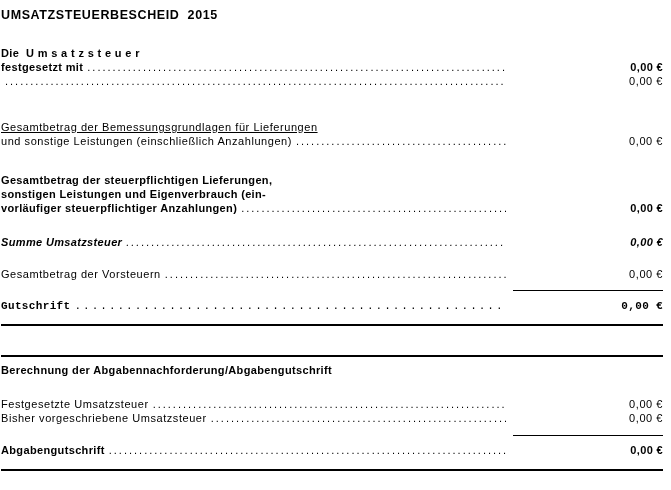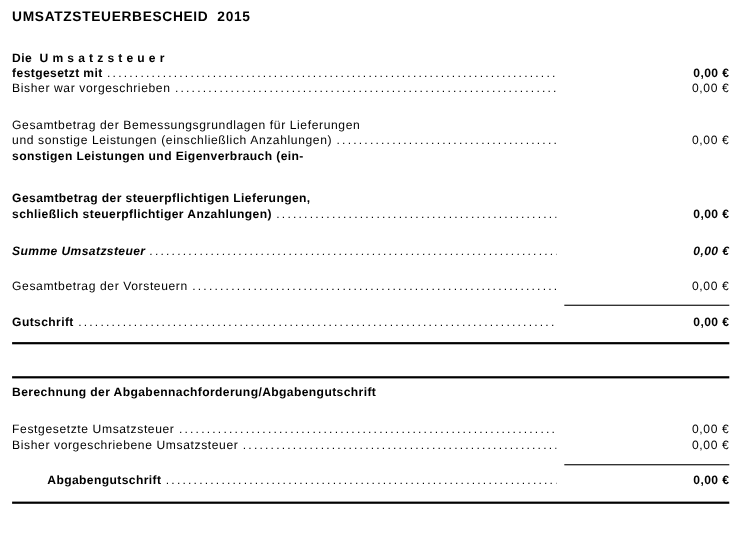--- a/index.html
+++ b/index.html
@@ -11,7 +11,7 @@
   }
   .page {
     width: 671px; height: 490px;
-    padding: 8px 8px 0 11px;
+    padding: 8px 8px 0 1px;
     font-size: 11px;
     line-height: 14px;
     letter-spacing: 0.55px;

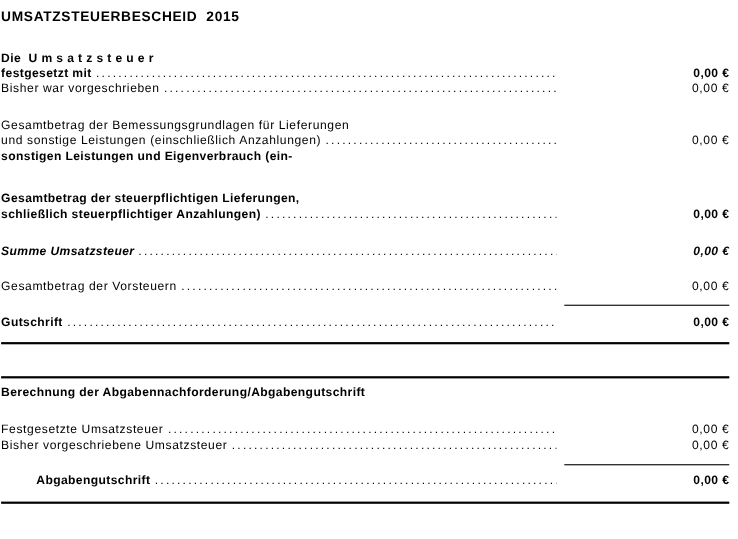--- a/index.html
+++ b/index.html
@@ -87,7 +87,6 @@
     <span class="value">0,00 €</span>
   </div>
   <div class="row">
-    <span class="label">Bisher war vorgeschrieben</span>
     <span class="leader"></span>
     <span class="value">0,00 €</span>
   </div>

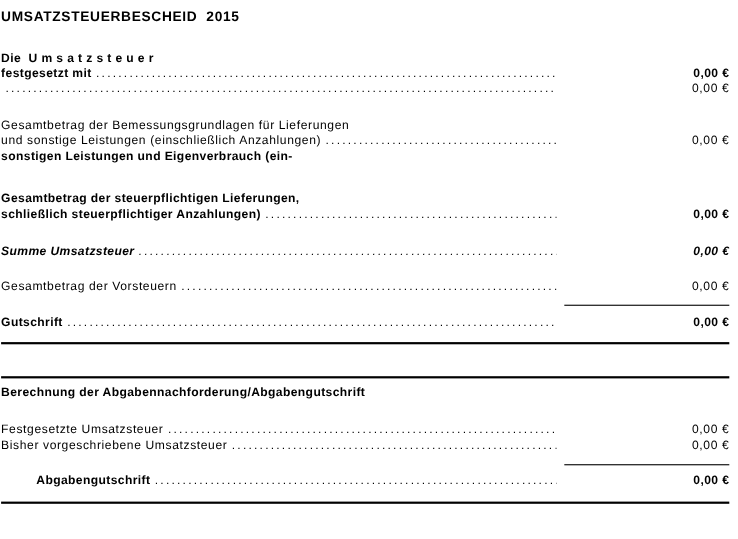--- a/index.html
+++ b/index.html
@@ -58,7 +58,7 @@
 
   
   .mt-intro    { margin-top: 24px; }
-  .mt-base     { margin-top: 19px; }
+  .mt-base     { margin-top: 32px; text-decoration: underline; }
   .mt-taxable  { margin-top: 25px; }
   .mt-sum      { margin-top: 20px; font-style: italic; }
   .mt-vorst    { margin-top: 18px; }

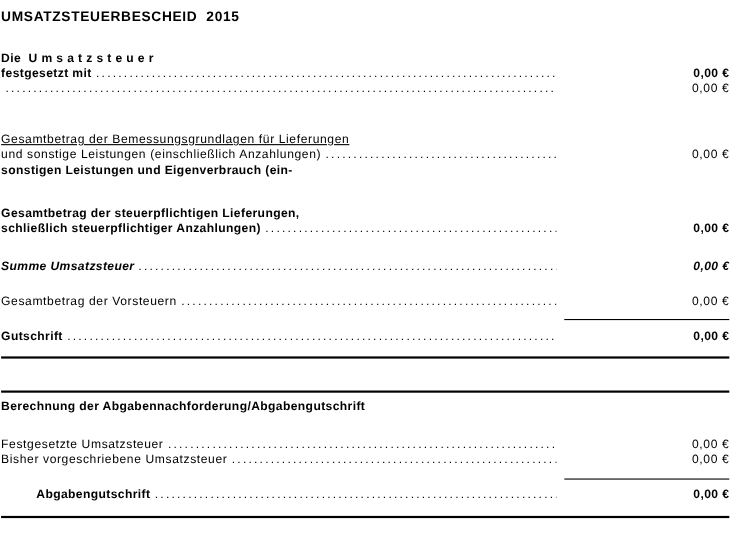--- a/index.html
+++ b/index.html
@@ -98,8 +98,8 @@
     <span class="value">0,00 €</span>
   </div>
 
+  <div class="bold mt-taxable">Gesamtbetrag der steuerpflichtigen Lieferungen,</div>
   <div class="bold">sonstigen Leistungen und Eigenverbrauch (ein-</div>
-  <div class="bold mt-taxable">Gesamtbetrag der steuerpflichtigen Lieferungen,</div>
   <div class="row bold">
     <span class="label">schließlich steuerpflichtiger Anzahlungen)</span>
     <span class="leader"></span>

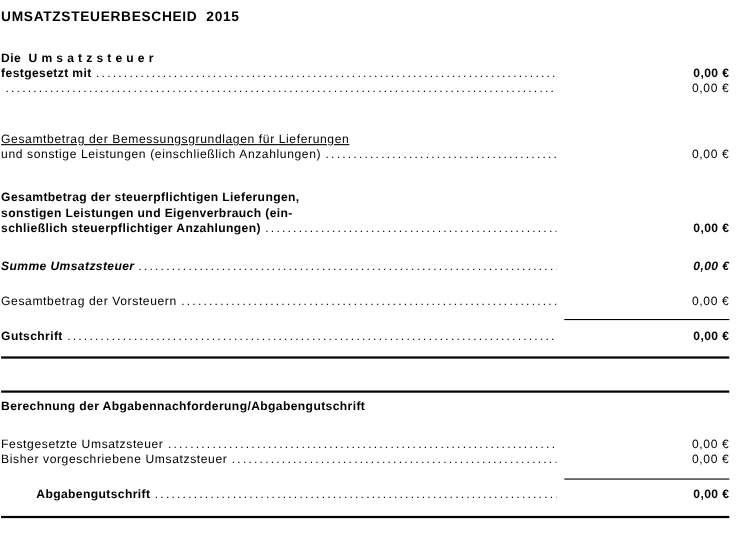--- a/index.html
+++ b/index.html
@@ -101,7 +101,7 @@
   <div class="bold mt-taxable">Gesamtbetrag der steuerpflichtigen Lieferungen,</div>
   <div class="bold">sonstigen Leistungen und Eigenverbrauch (ein-</div>
   <div class="row bold">
-    <span class="label">schließlich steuerpflichtiger Anzahlungen)</span>
+    <span class="label">vorläufiger steuerpflichtiger Anzahlungen)</span>
     <span class="leader"></span>
     <span class="value">0,00 €</span>
   </div>

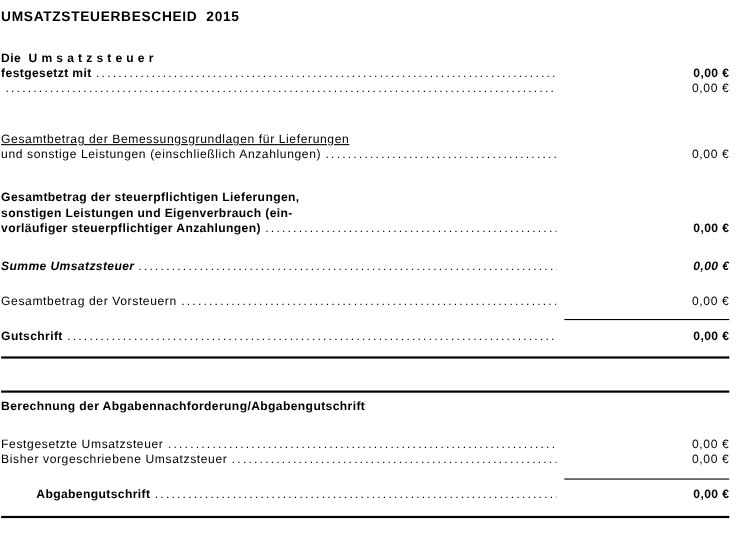--- a/index.html
+++ b/index.html
@@ -63,7 +63,7 @@
   .mt-sum      { margin-top: 20px; font-style: italic; }
   .mt-vorst    { margin-top: 18px; }
   .mt-rule1    { margin-top: 9px; }
-  .mt-credit   { margin-top: 8px; }
+  .mt-credit   { margin-top: 8px; font-family: Liberation Mono, monospace; }
   .mt-close    { margin-top: 11px; }
   .mt-sect     { margin-top: 29px; }
   .mt-heading  { margin-top: 6px; }

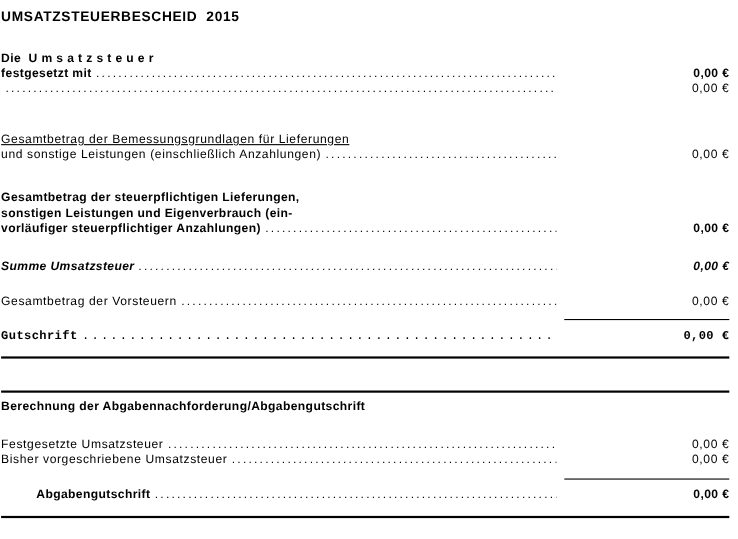--- a/index.html
+++ b/index.html
@@ -69,7 +69,7 @@
   .mt-heading  { margin-top: 6px; }
   .mt-calcrows { margin-top: 20px; }
   .mt-rule2    { margin-top: 10px; }
-  .mt-result   { margin-top: 7px; margin-left: 32px; }
+  .mt-result   { margin-top: 7px; }
   .mt-final    { margin-top: 12px; }
 </style>
 </head>

